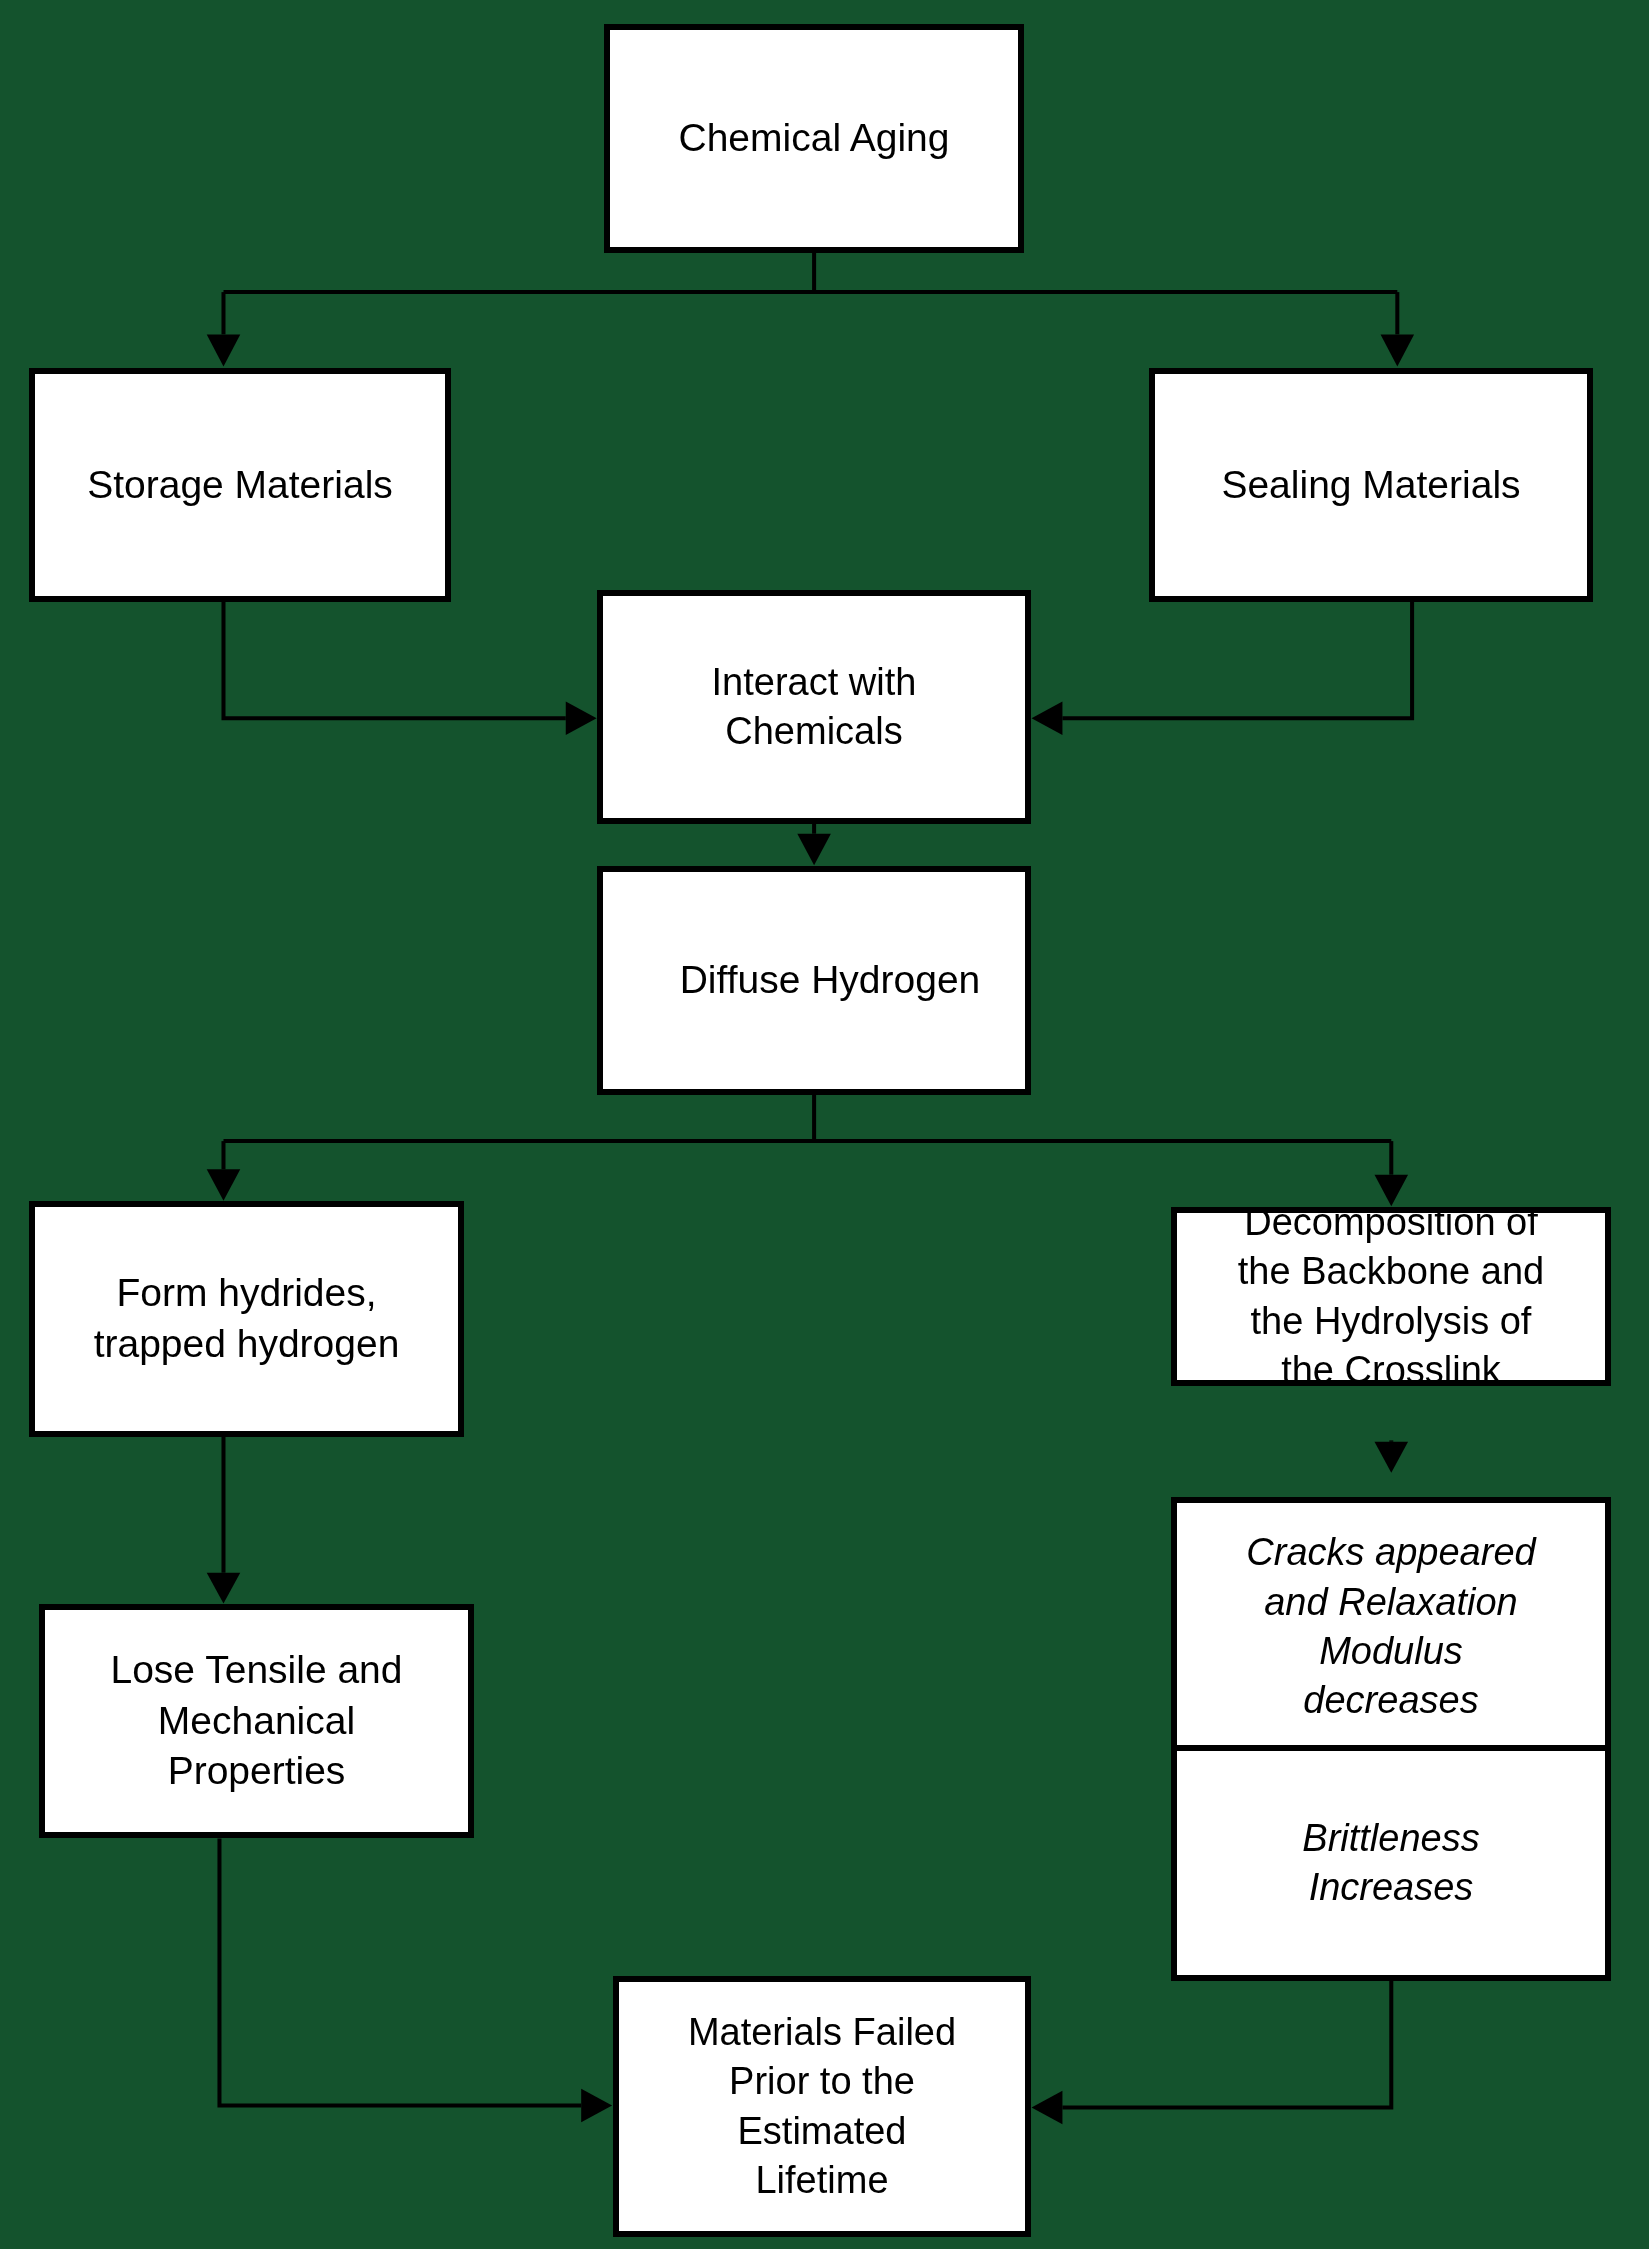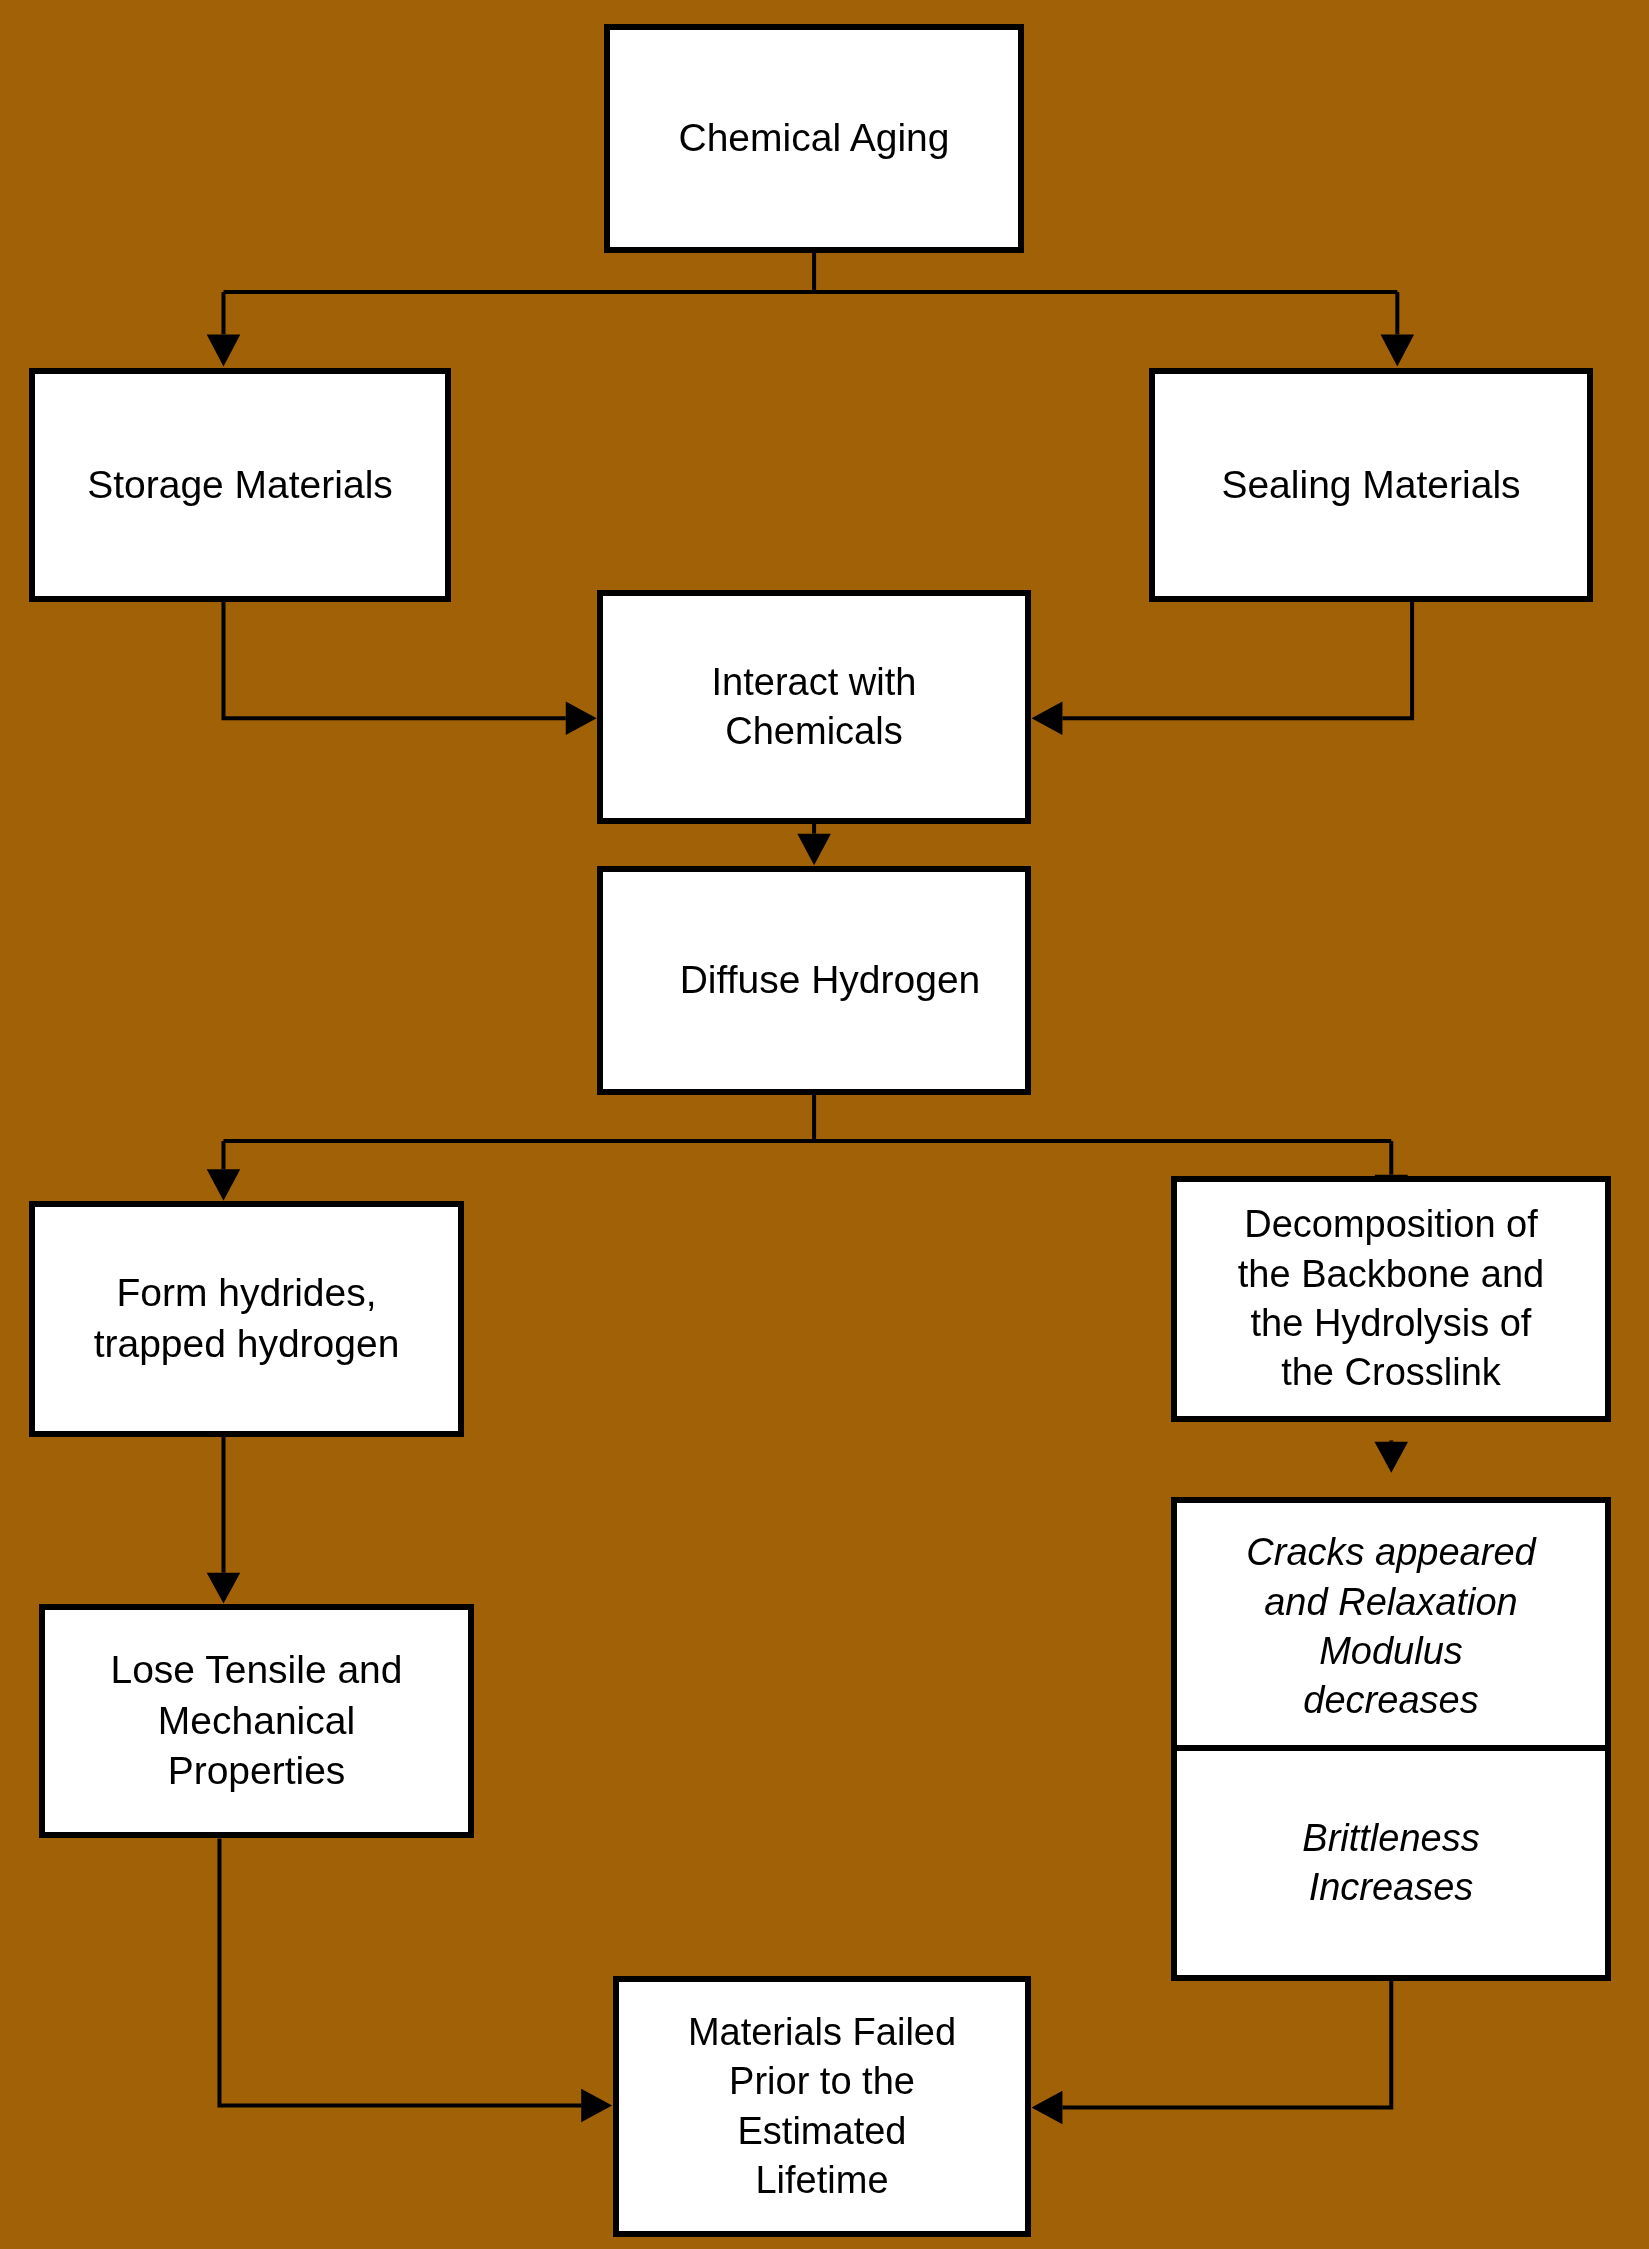--- a/index.html
+++ b/index.html
@@ -14,7 +14,7 @@
     position: relative;
     width: 1649px;
     height: 2250px;
-    background: #a16207;
+    background: #14532d;
     overflow: hidden;
   }
   #flow-svg {

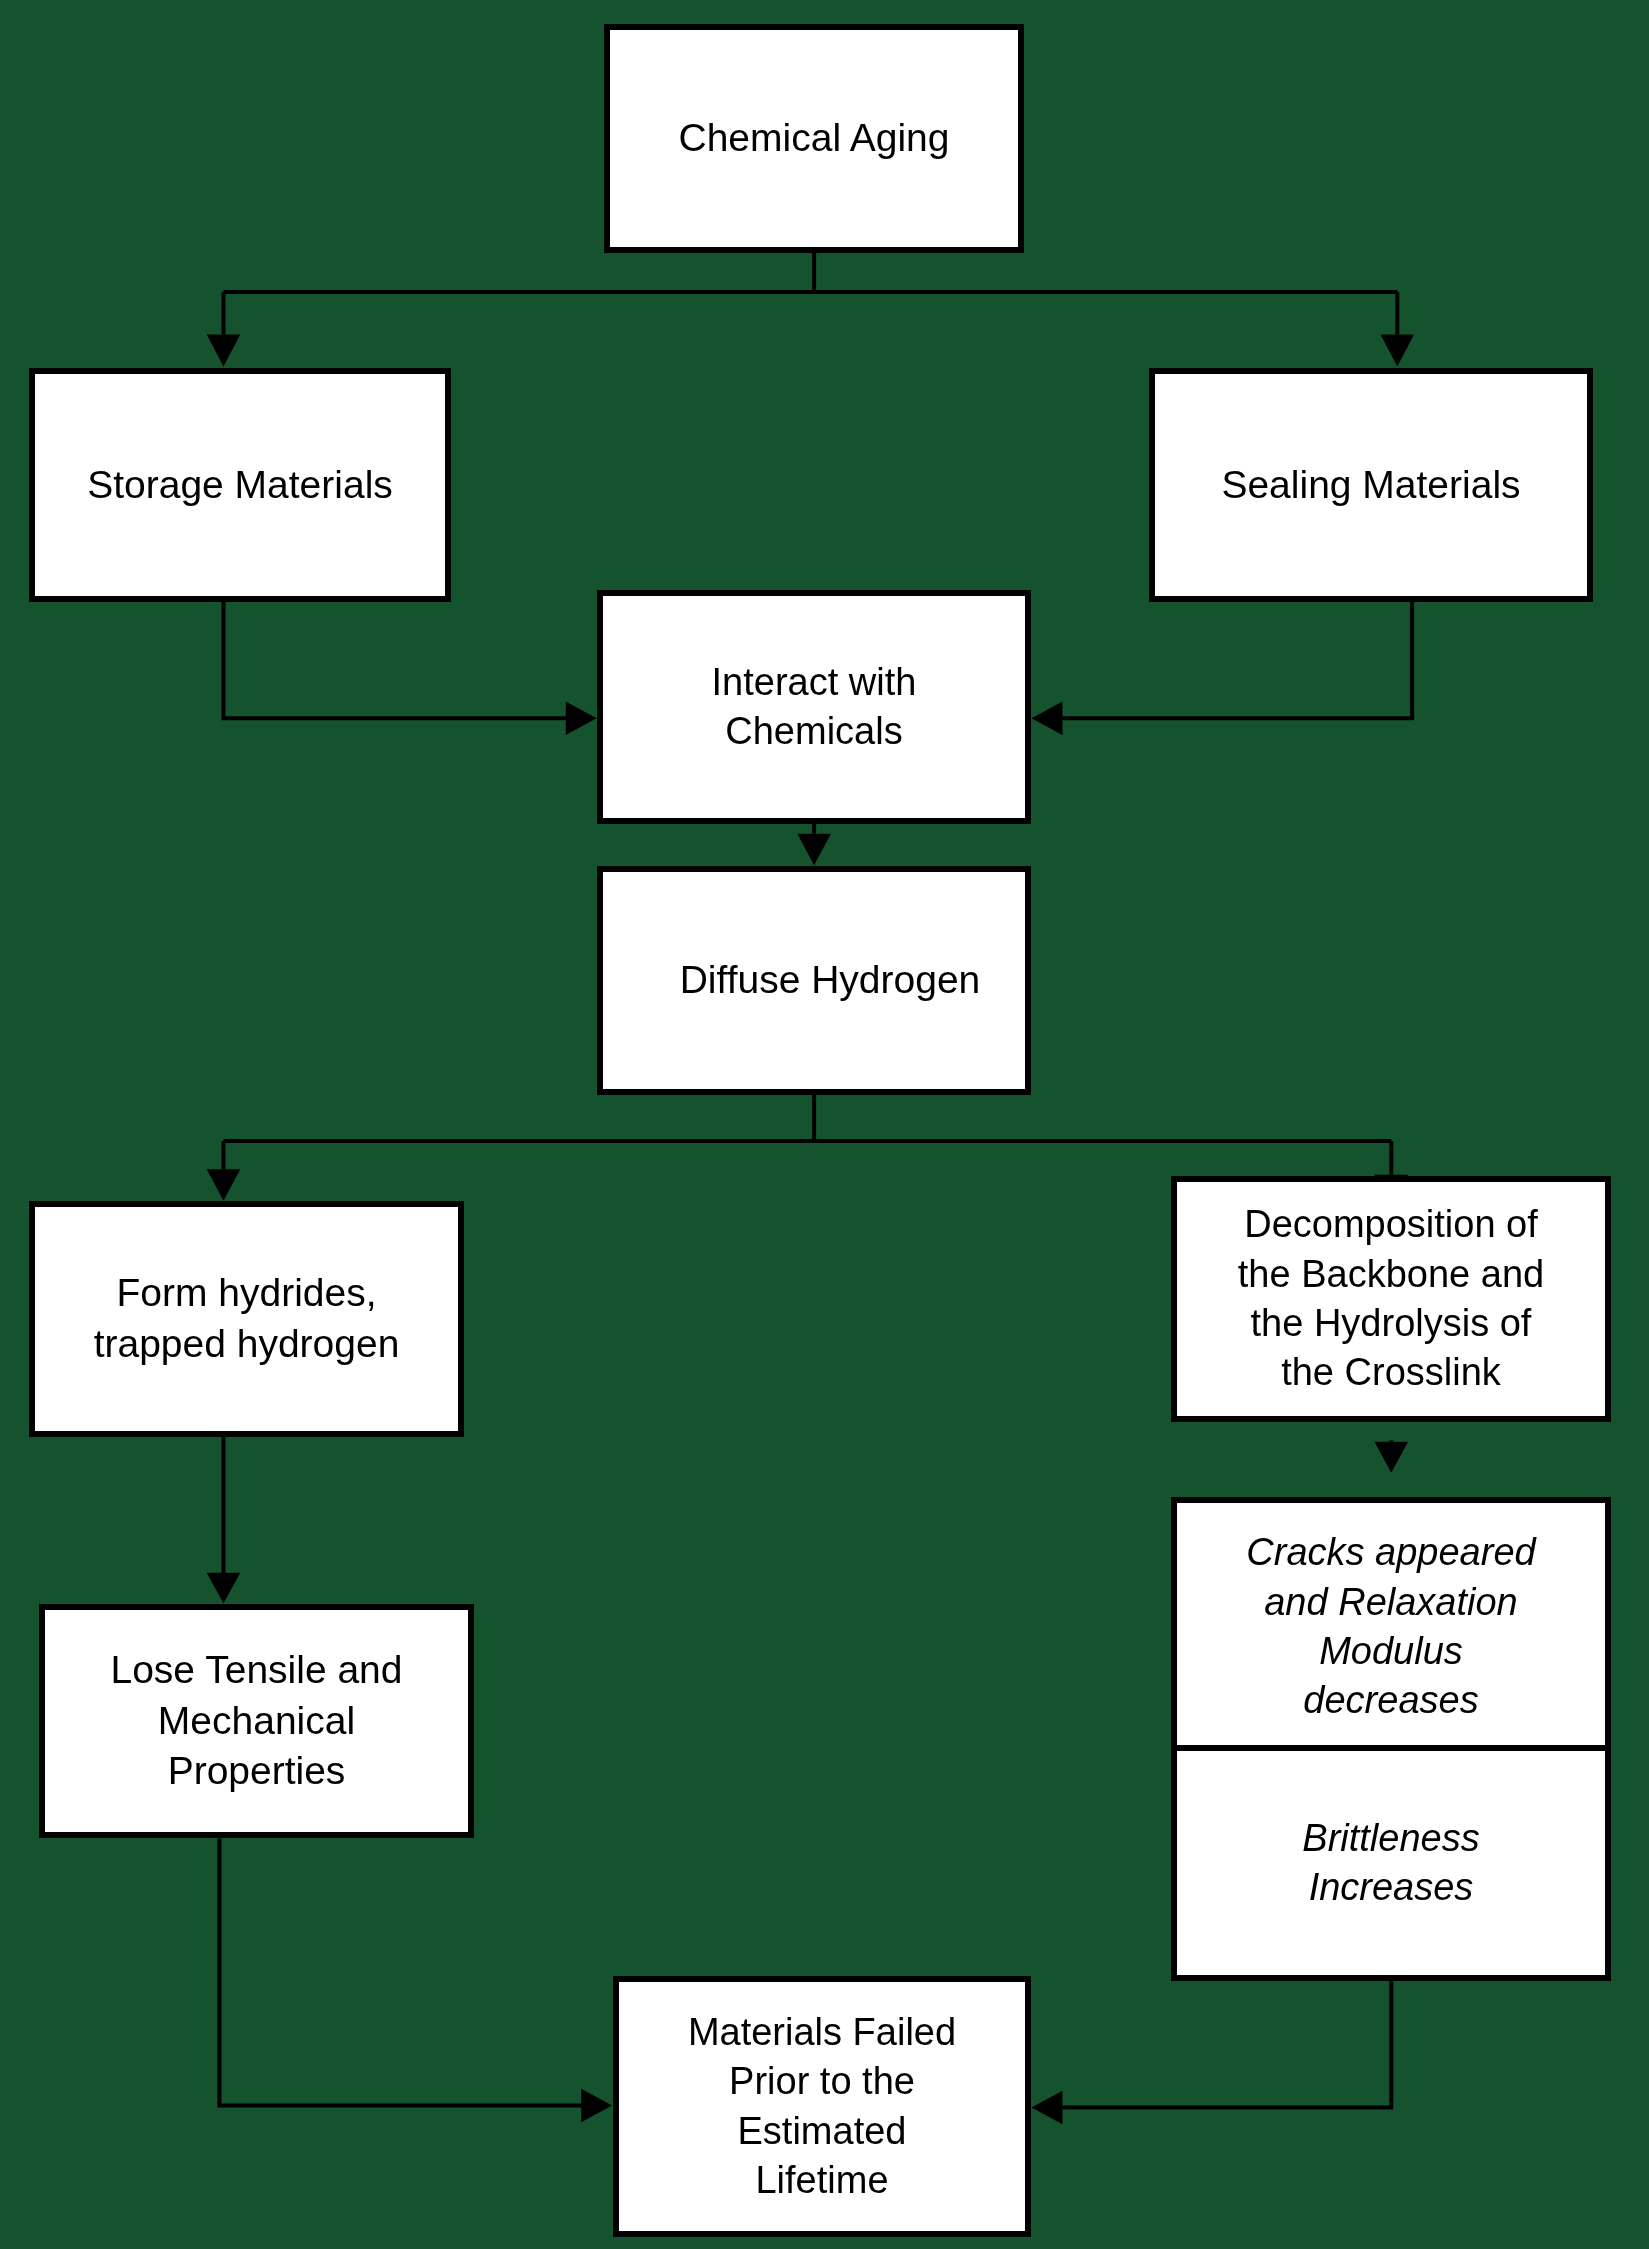--- a/index.html
+++ b/index.html
@@ -53,7 +53,7 @@
   .n-interact         { left: 597px;  top: 590px;  width: 434px; height: 234px; }
   .n-diffuse          { left: 597px;  top: 866px; width: 434px; height: 229px; padding-left: 32px; }
   .n-hydrides         { left: 29px;   top: 1201px; width: 435px; height: 236px; }
-  .n-decomposition    { left: 1171px; top: 1176px; width: 440px; height: 246px; }
+  .n-decomposition    { left: 1171px; top: 1207px; width: 440px; height: 179px; }
   .n-lose-tensile     { left: 29px;   top: 1604px; width: 435px; height: 234px; margin-left: 10px; }
   .n-cracks           { left: 1171px; top: 1497px; width: 440px; height: 260px; font-style: italic; }
   .n-brittleness      { left: 1171px; top: 1745px; width: 440px; height: 236px; font-style: italic; }

